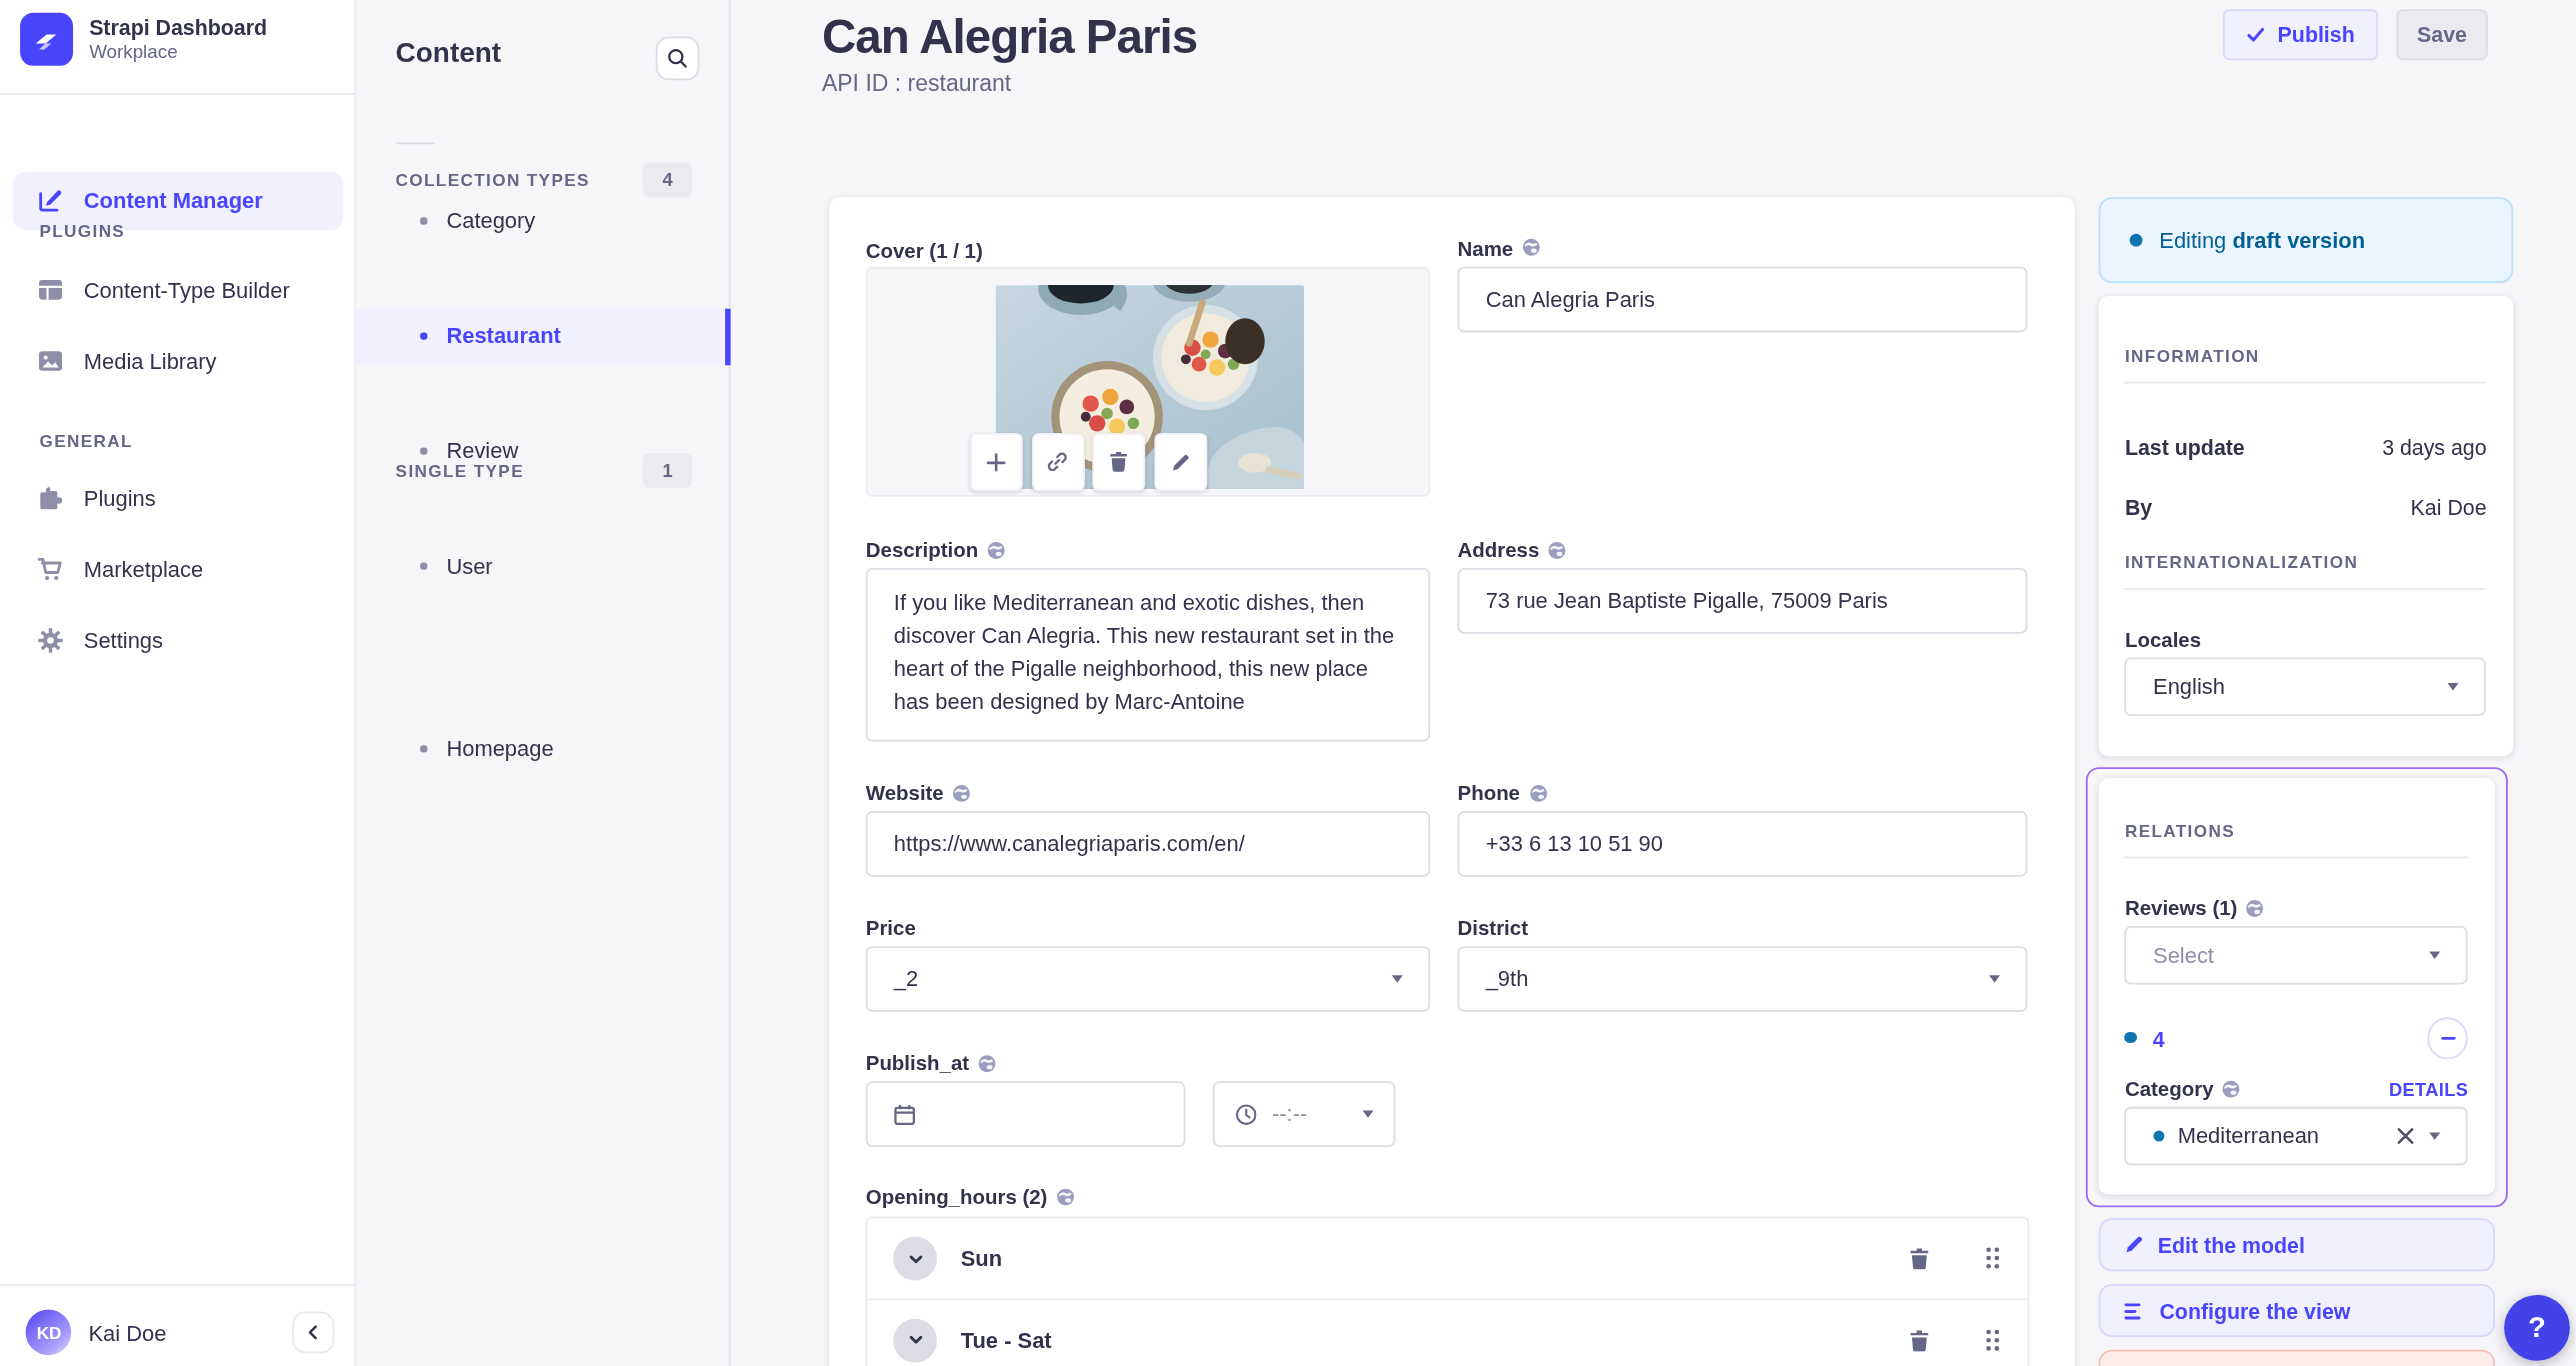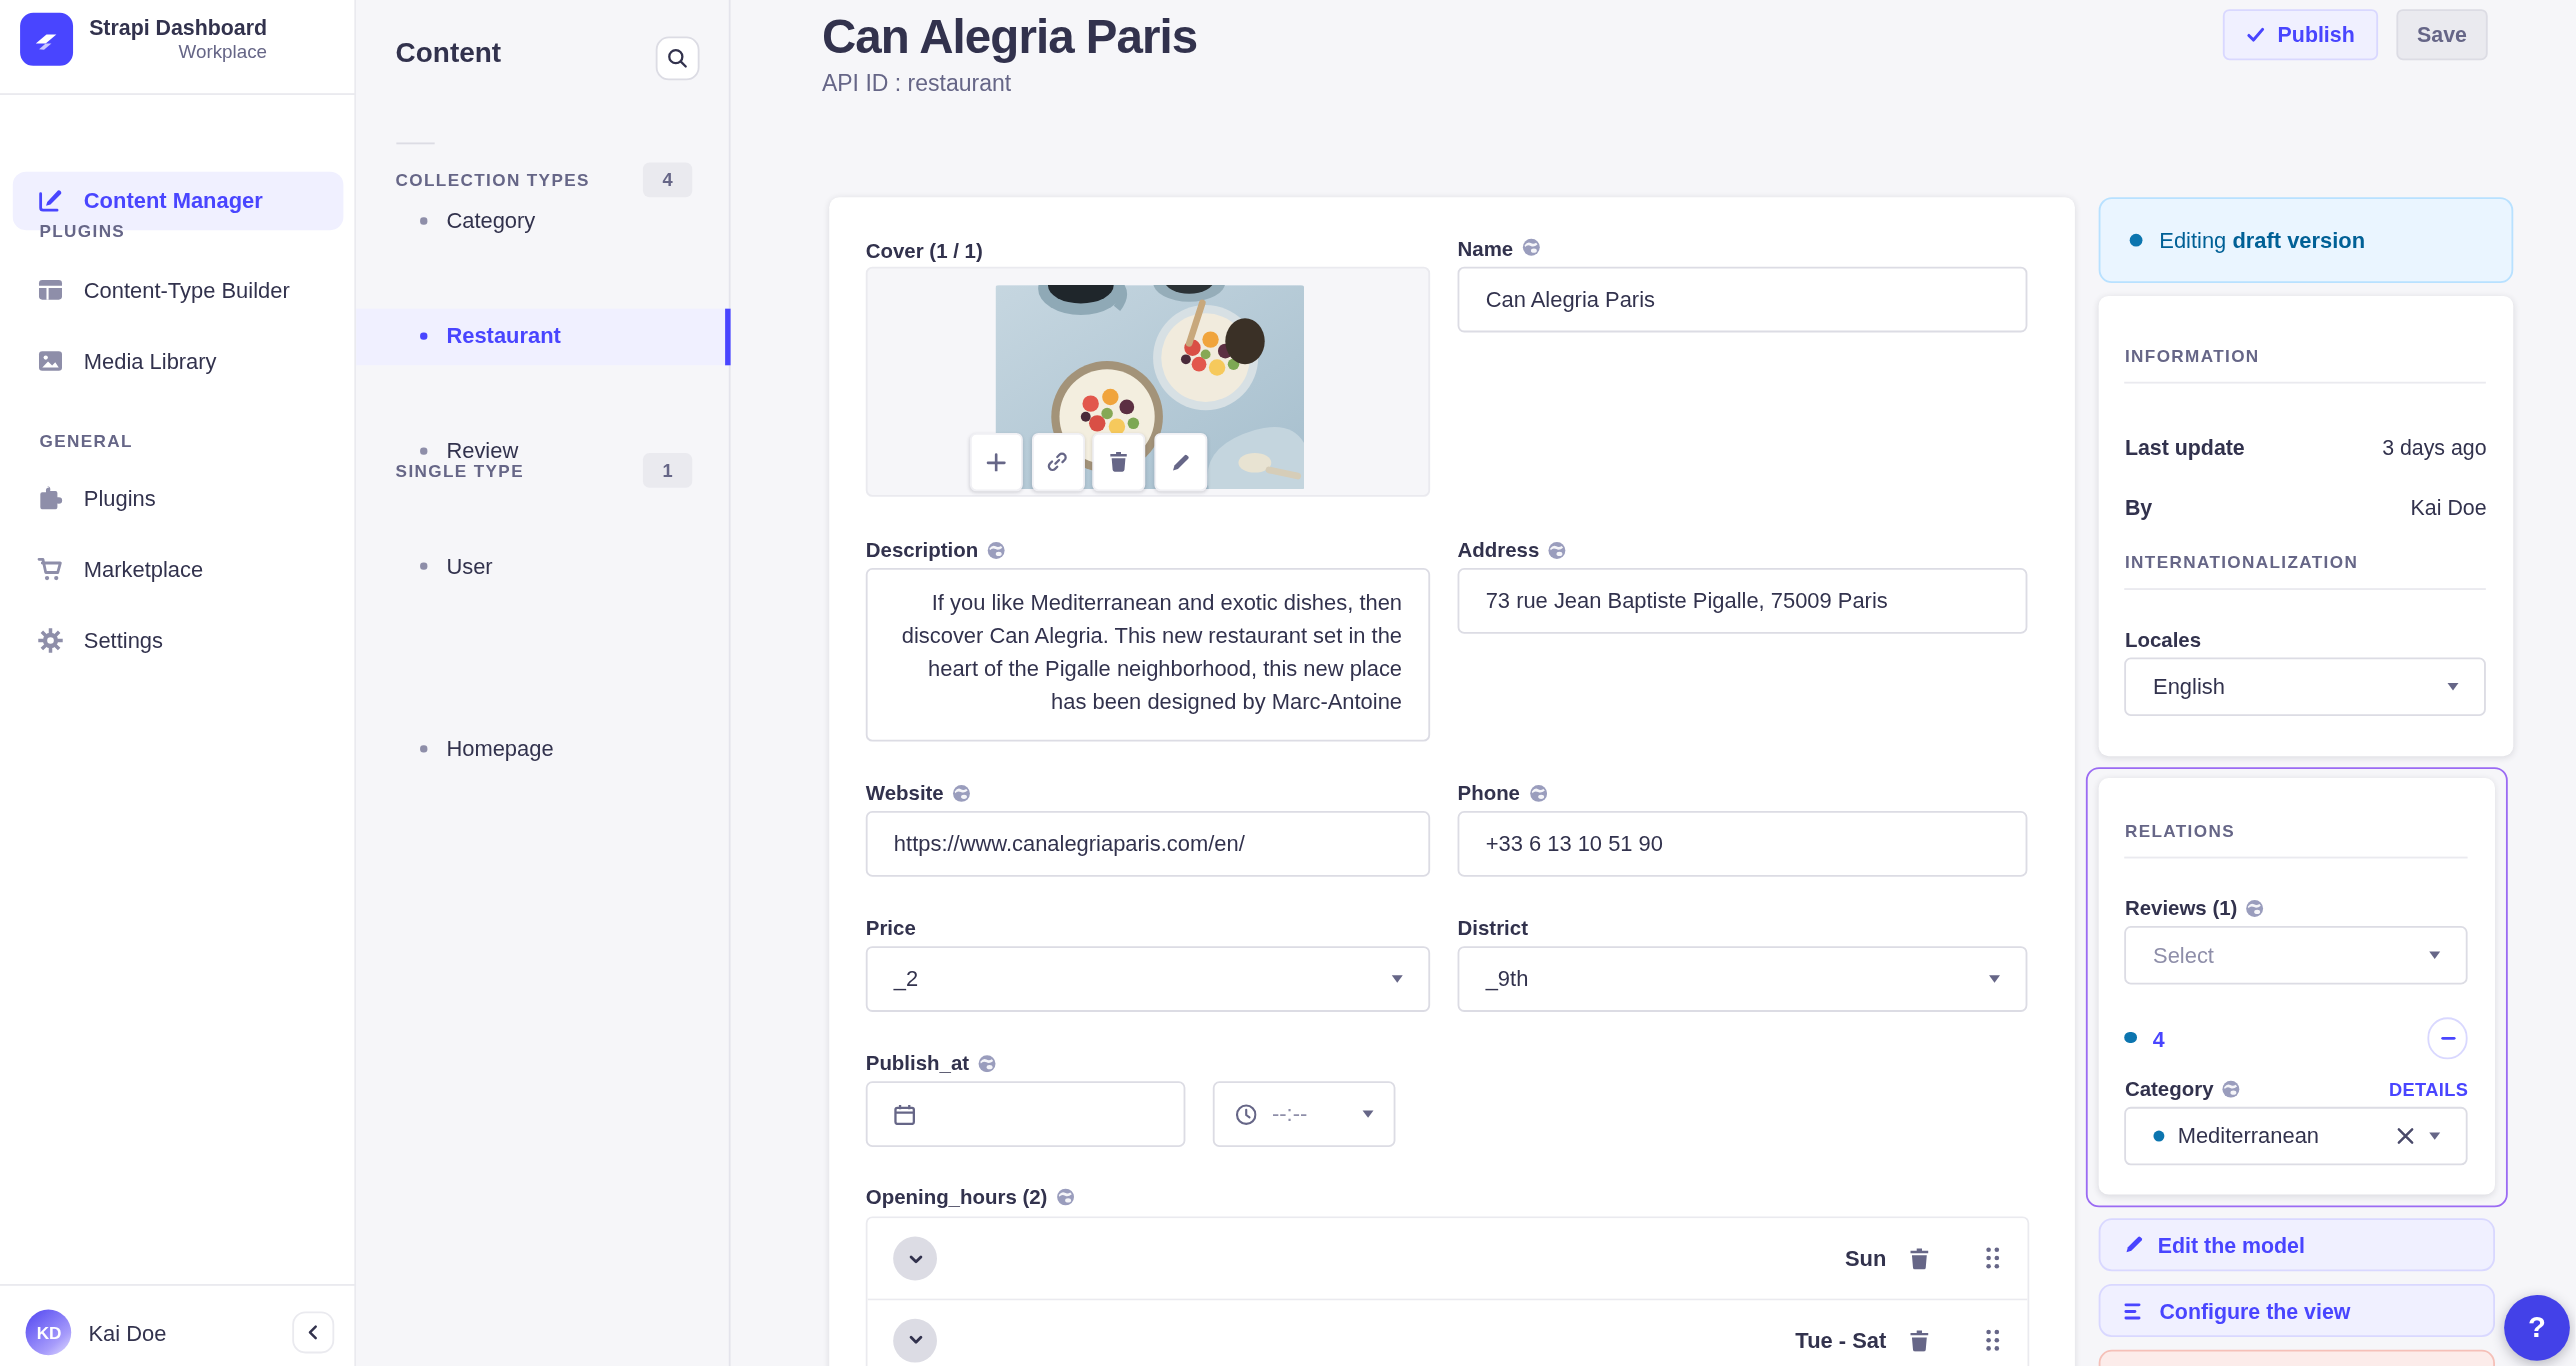--- a/index.html
+++ b/index.html
@@ -3,7 +3,7 @@
 <meta charset="utf-8">
 <style>
   html,body{margin:0;padding:0;background:#f6f6f9;}
-  .viewport{width:2576px;height:1366px;overflow:hidden;position:relative;text-align:right;}
+  .viewport{width:2576px;height:1366px;overflow:hidden;position:relative;}
   .stage{position:relative;width:1410px;height:748px;transform:scale(1.8265);transform-origin:0 0;
     background:#f6f6f9;font-family:"Liberation Sans",sans-serif;color:#32324d;overflow:hidden;
     -webkit-font-smoothing:antialiased;}

